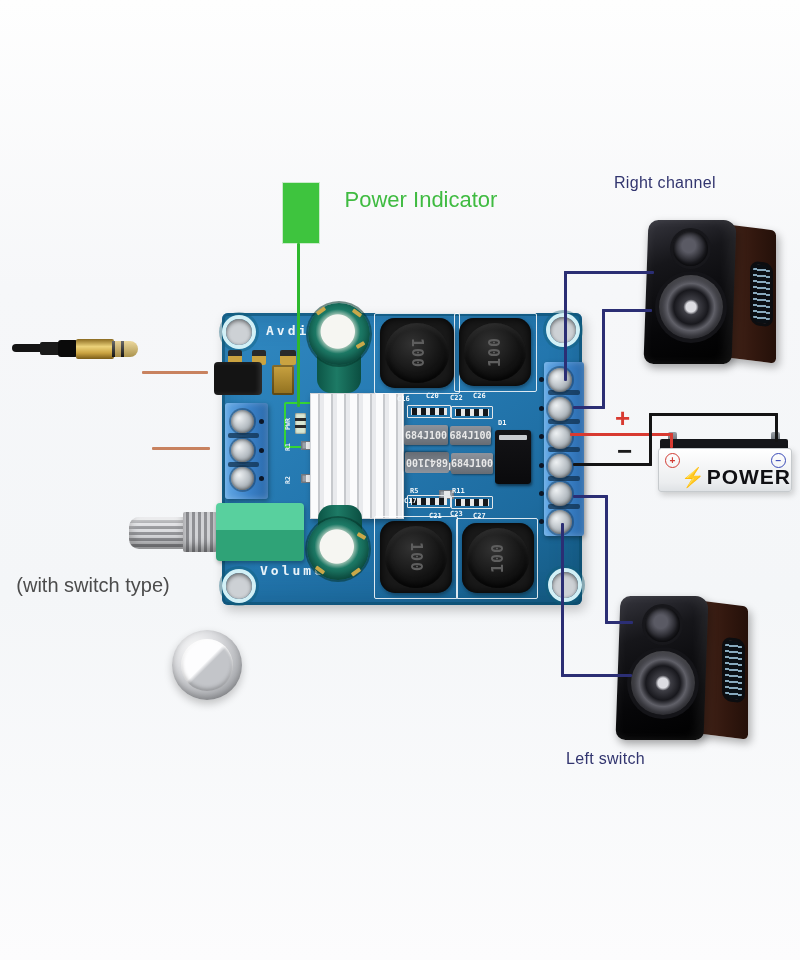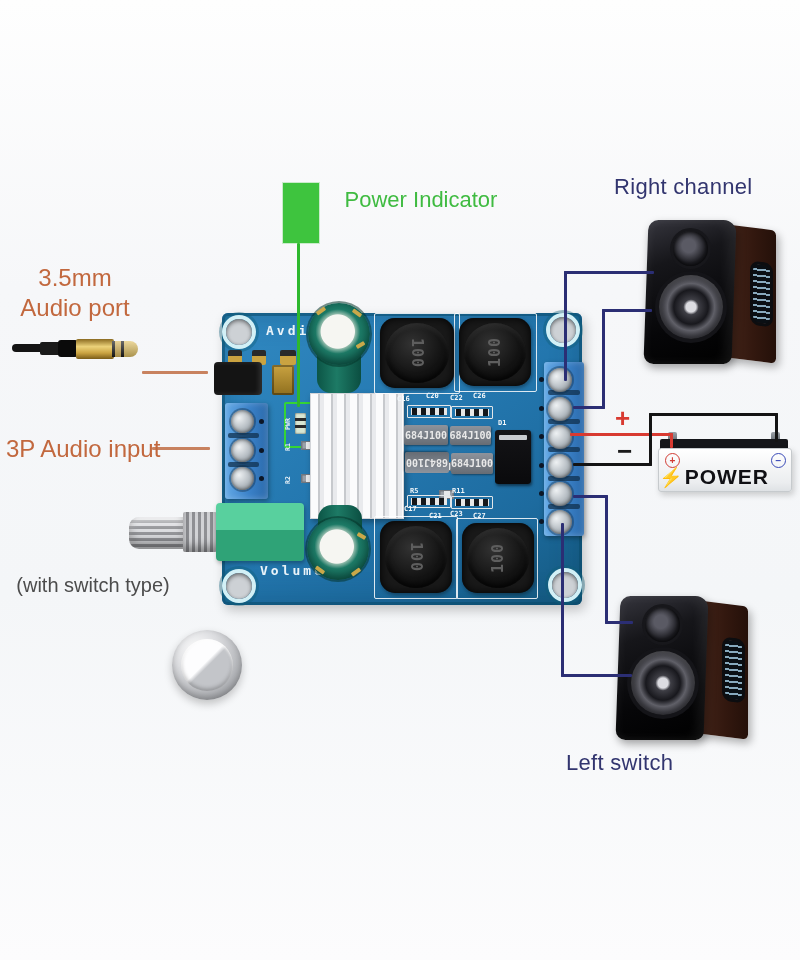--- a/index.html
+++ b/index.html
@@ -8,7 +8,7 @@
     font-family:"Liberation Sans",sans-serif;}
   .abs{position:absolute;}
   
-  .t-navy{color:#32356f;font-size:22px;font-weight:500;letter-spacing:.3px;}
+  .t-navy{color:#32356f;font-size:16px;font-weight:500;letter-spacing:.3px;}
   .t-green{color:#3fbb41;font-size:22px;line-height:27px;text-align:center;font-weight:500;}
   .t-orange{color:#c2683e;font-size:24px;line-height:30px;text-align:center;font-weight:500;}
   .t-gray{color:#4c4c4c;font-size:20px;line-height:26px;text-align:center;font-weight:500;}

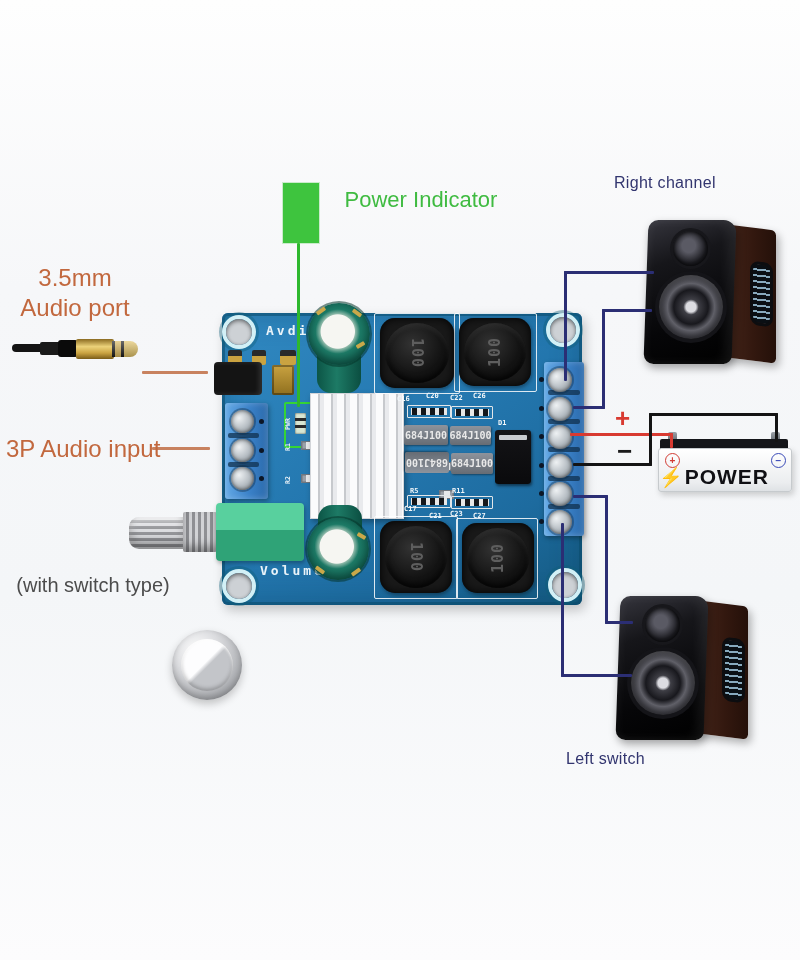--- a/index.html
+++ b/index.html
@@ -127,10 +127,6 @@
     <div>Power Indicator</div>
   </div>
   <div class="abs t-navy" style="left:614px;top:174px;z-index:30">Right channel</div>
-  <div class="abs t-orange" style="left:15px;top:263px;width:120px;z-index:30">
-    <div>3.5mm</div>
-    <div>Audio port</div>
-  </div>
   <div class="abs t-orange" style="left:6px;top:434px;z-index:30">3P Audio input</div>
   <div class="abs t-gray" style="left:4px;top:572px;width:178px;z-index:30">
     <div>(with switch type)</div>

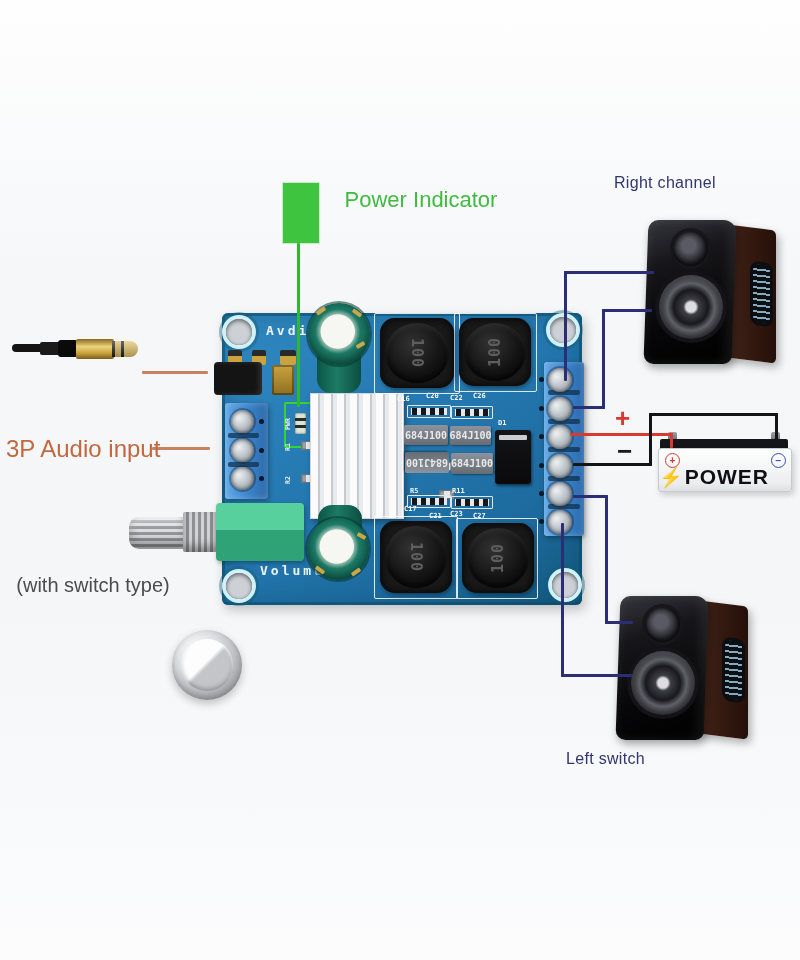--- a/index.html
+++ b/index.html
@@ -127,7 +127,6 @@
     <div>Power Indicator</div>
   </div>
   <div class="abs t-navy" style="left:614px;top:174px;z-index:30">Right channel</div>
-  <div class="abs t-orange" style="left:6px;top:434px;z-index:30">3P Audio input</div>
   <div class="abs t-gray" style="left:4px;top:572px;width:178px;z-index:30">
     <div>(with switch type)</div>
   </div>

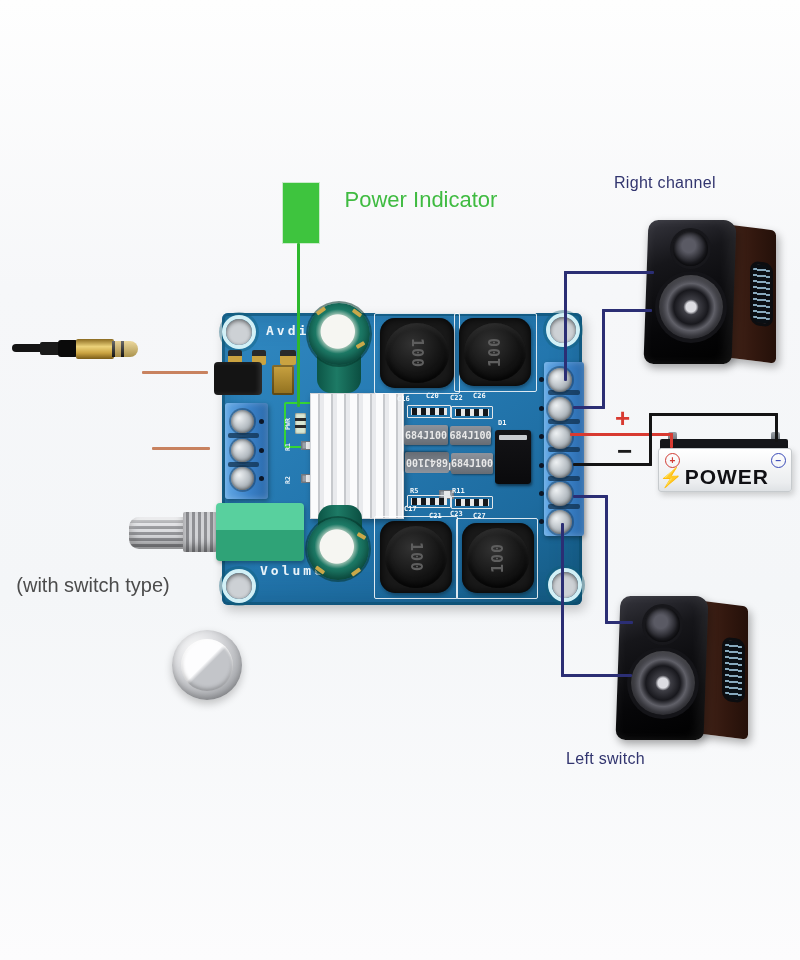--- a/index.html
+++ b/index.html
@@ -87,7 +87,7 @@
   .battpol{position:absolute;width:13px;height:13px;border-radius:50%;font-size:10px;font-weight:bold;line-height:13px;text-align:center;}
   .battpol.p{border:1.5px solid #d23c34;color:#d23c34;}
   .battpol.m{border:1.5px solid #3a4ab8;color:#3a4ab8;}
-  .battbrand{position:absolute;left:0;right:0;top:16px;text-align:left;color:#101014;font-size:21px;font-weight:800;letter-spacing:1px;}
+  .battbrand{position:absolute;left:0;right:0;top:16px;text-align:right;color:#101014;font-size:21px;font-weight:800;letter-spacing:1px;}
   .bolt{color:#f2a71b;font-size:19px;font-weight:bold;margin-right:1px;}
   
   .spk{width:138px;height:152px;}

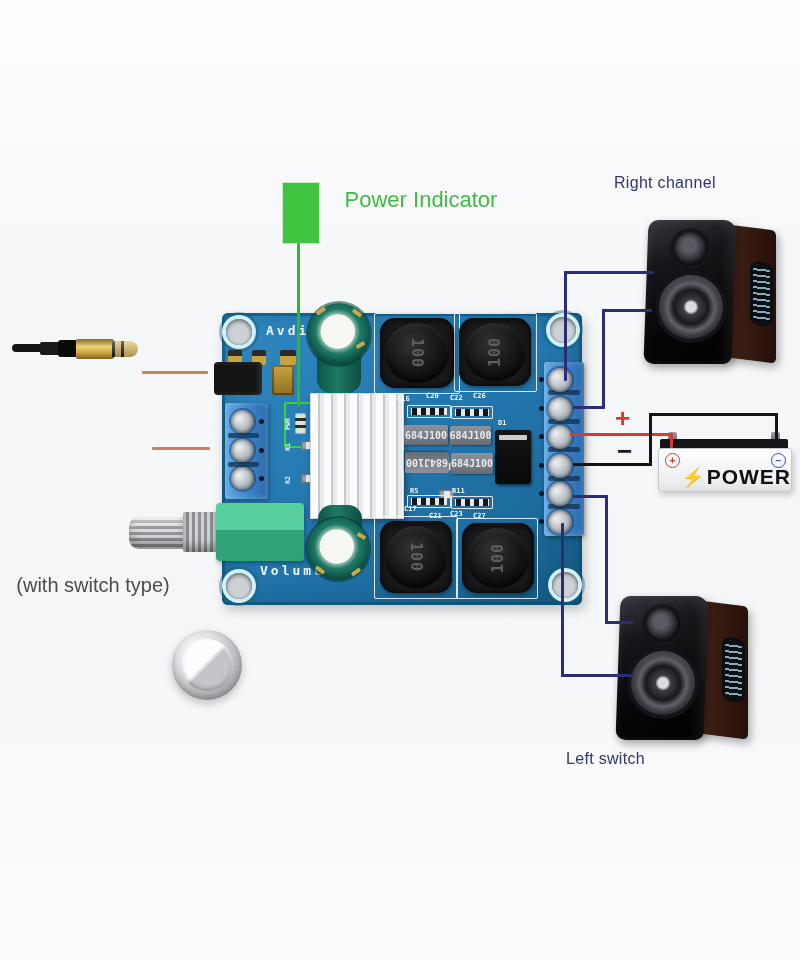--- a/index.html
+++ b/index.html
@@ -248,7 +248,7 @@
     <span class="ssref" style="left:204px;top:79px">C20</span>
     <span class="ssref" style="left:228px;top:81px">C22</span>
     <span class="ssref" style="left:251px;top:79px">C26</span>
-    <span class="ssref" style="left:182px;top:192px">C17</span>
+    <span class="ssref" style="left:182px;top:184px">C17</span>
     <span class="ssref" style="left:207px;top:199px">C21</span>
     <span class="ssref" style="left:228px;top:197px">C23</span>
     <span class="ssref" style="left:251px;top:199px">C27</span>

